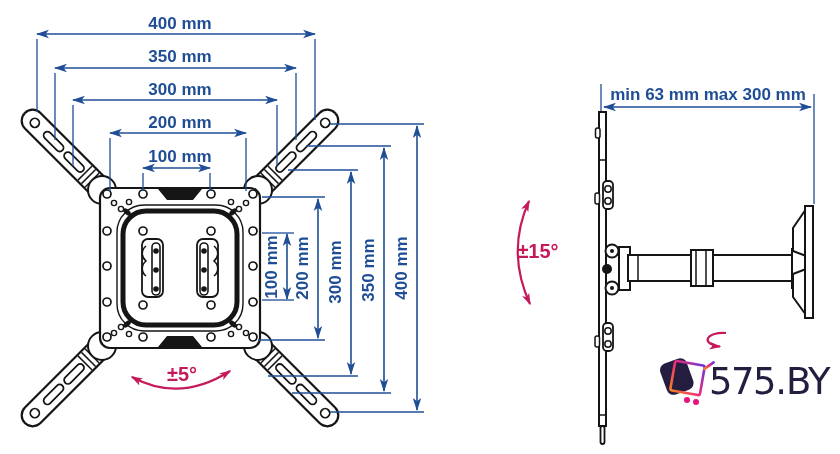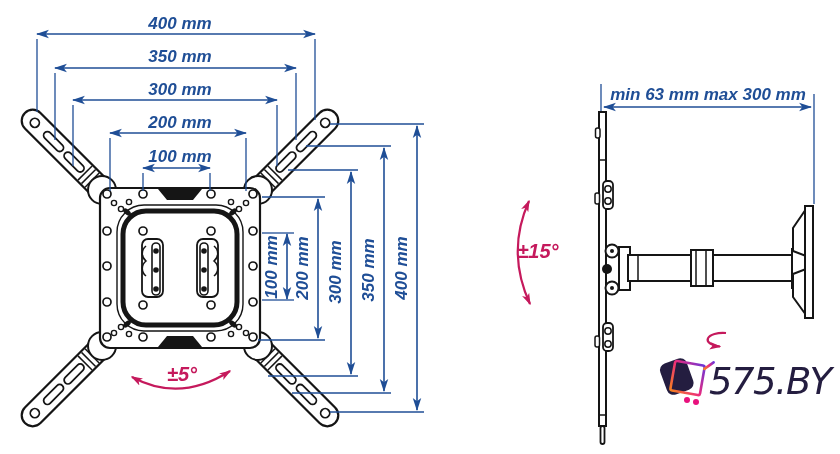--- a/index.html
+++ b/index.html
@@ -4,7 +4,7 @@
 <style>
   html,body{margin:0;padding:0;background:#fff;}
   #stage{position:relative;width:840px;height:454px;background:#ffffff;overflow:hidden;
-         font-family:"Liberation Sans", sans-serif;font-style:italic;}
+         font-family:"Liberation Sans", sans-serif;}
   svg{position:absolute;left:0;top:0;}
   .dim-text{fill:#1f4e96;font-size:17px;font-weight:600;font-family:"Liberation Sans",sans-serif;}
   .dim-line{stroke:#1f4e96;stroke-width:1.6;fill:none;}

